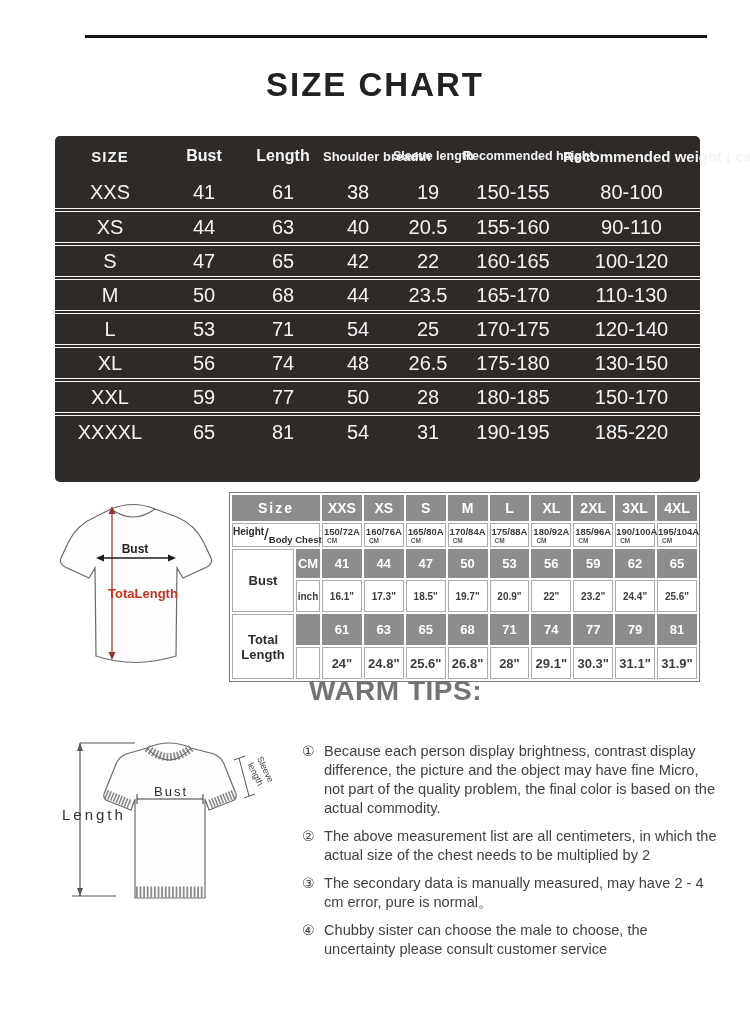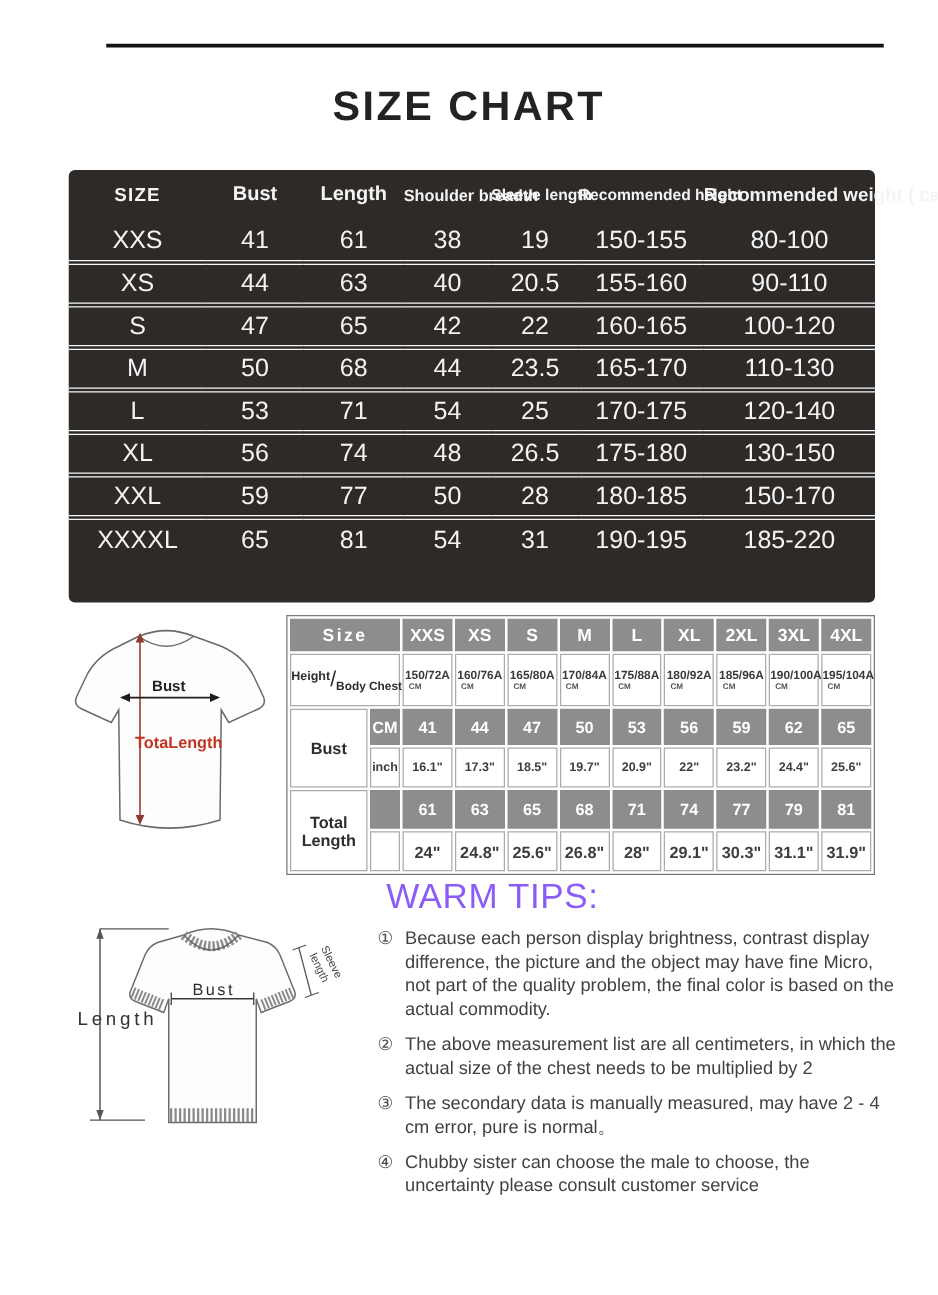--- a/index.html
+++ b/index.html
@@ -35,7 +35,7 @@
   td.wcell { background:#fff; border:1px solid #ababab; color:#3d3d3d; font-weight:bold; }
   tr.r-size td { height:26px; font-size:14px; }
   td.size-lbl { font-size:15px; letter-spacing:2px; }
-  tr.r-height td { height:42px;margin-left:48px; }
+  tr.r-height td { height:24px;margin-left:48px; }
   .hb-wrap { font-size:10px; font-weight:bold; color:#2e2e2e; white-space:nowrap; }
   .hb-top { position:relative; top:-5px; }
   .hb-slash { font-size:17px; font-weight:normal; position:relative; top:0; }

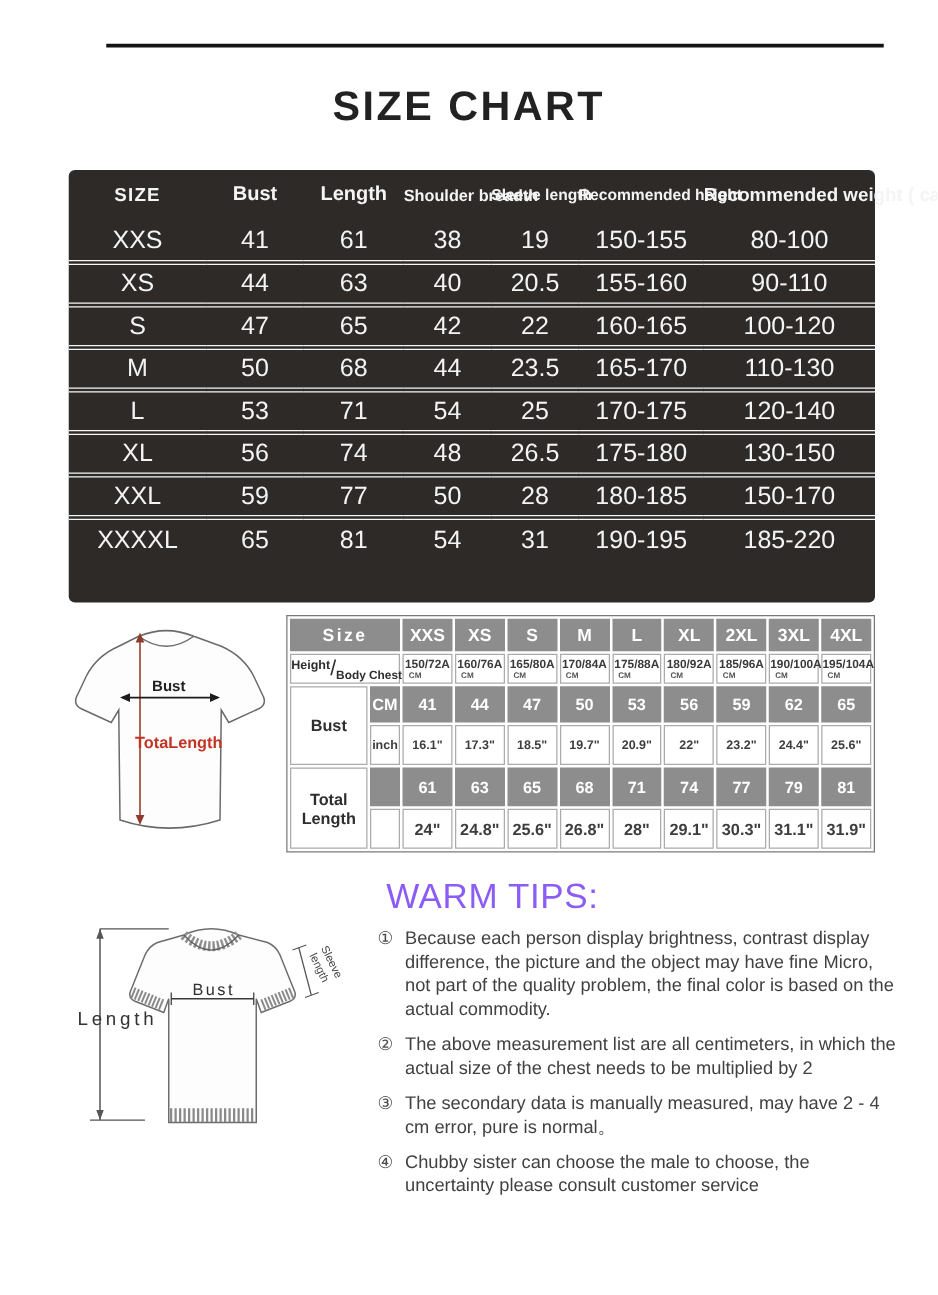--- a/index.html
+++ b/index.html
@@ -52,8 +52,8 @@
   .two-line { line-height:15px; }
 
   
-  .tips-heading { position:absolute; left:309px; top:701px; font-size:28px; font-weight:normal;
-    color:#8b5cf6; letter-spacing:0.5px; }
+  .tips-heading { position:absolute; left:309px; top:675px; font-size:28px; font-weight:bold;
+    color:#737373; letter-spacing:0.5px; }
   .tips-list { position:absolute; left:302px; top:742px; width:418px; }
   .tip { display:flex; gap:5px; margin-bottom:9px; }
   .tip-marker { flex:0 0 17px; font-size:14px; color:#4a4a4a; line-height:19px;

